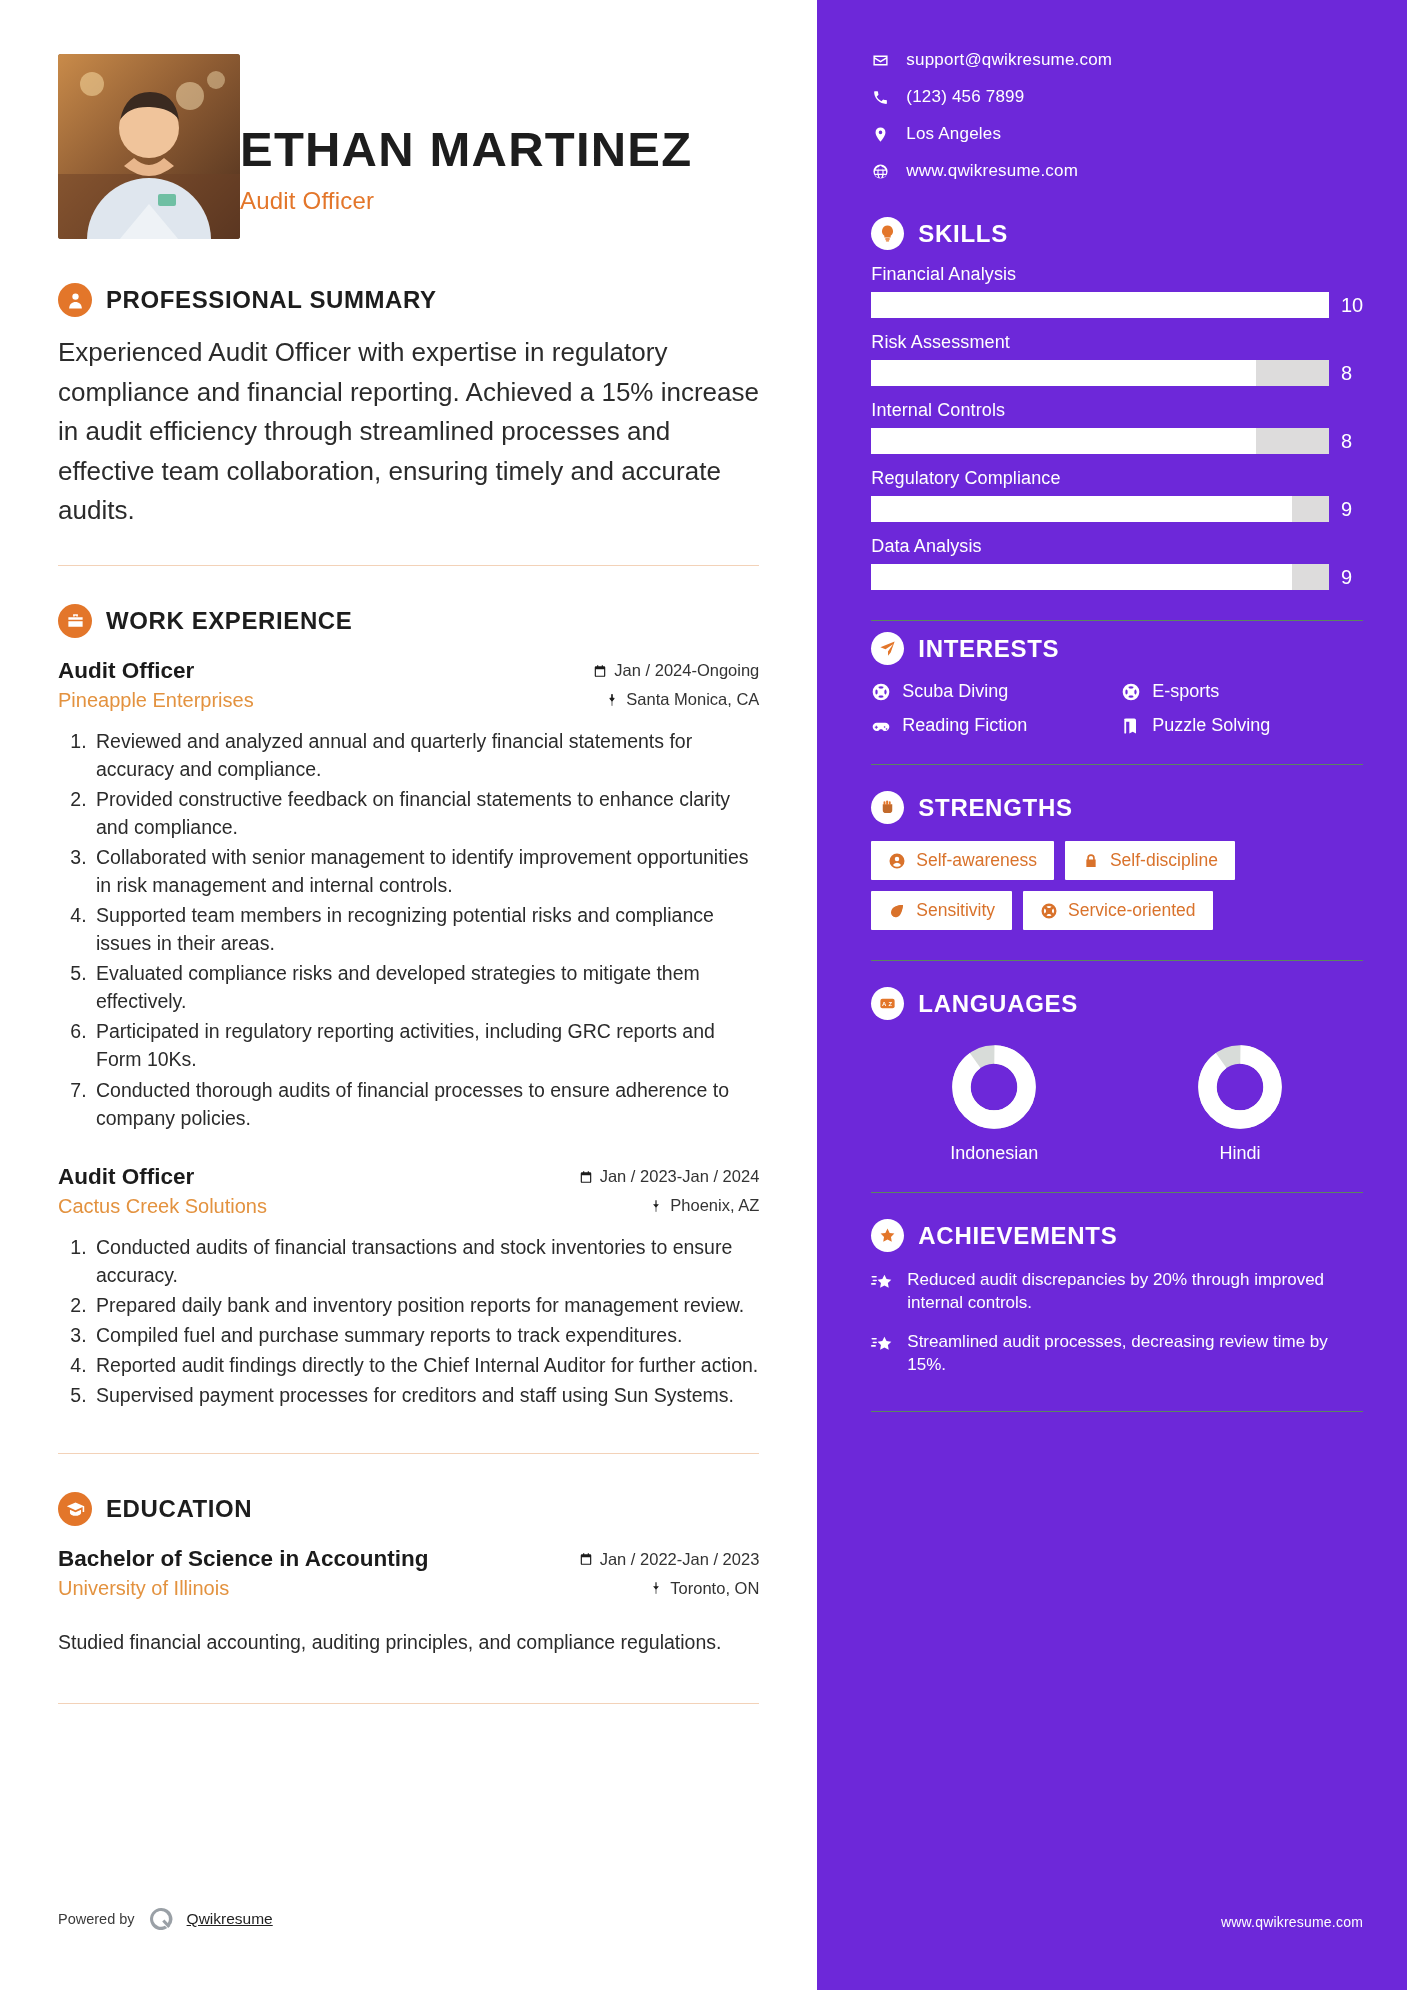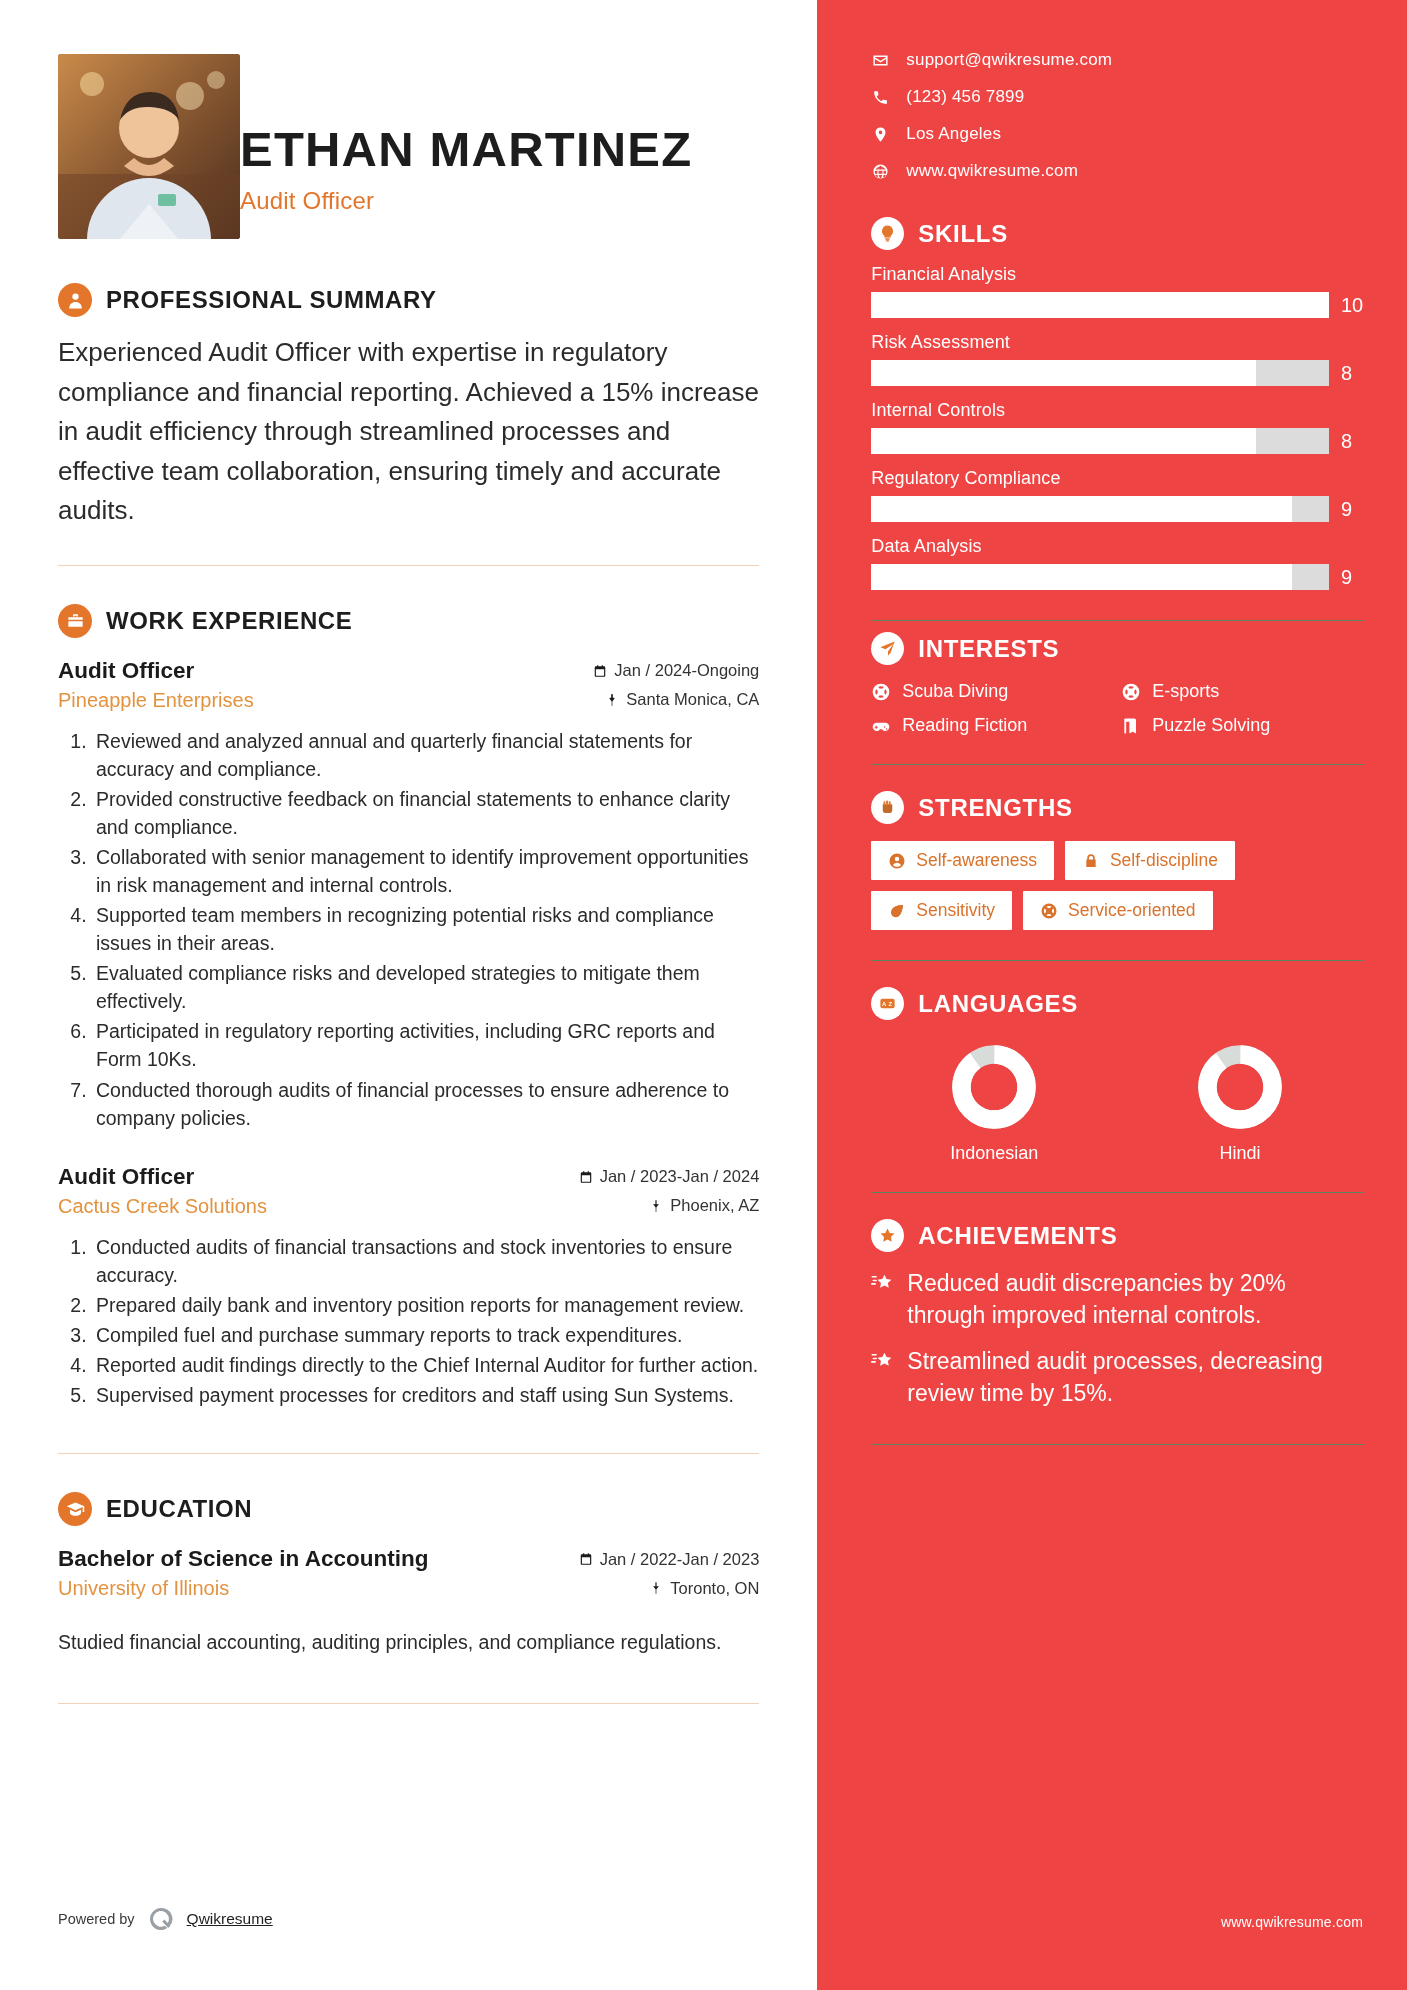--- a/index.html
+++ b/index.html
@@ -169,7 +169,7 @@
   
   .right-col {
     width: 614px;
-    background: #ef4444;
+    background: #6d28d9;
     color: #ffffff;
     padding: 44px 44px 0 54px;
     position: relative;

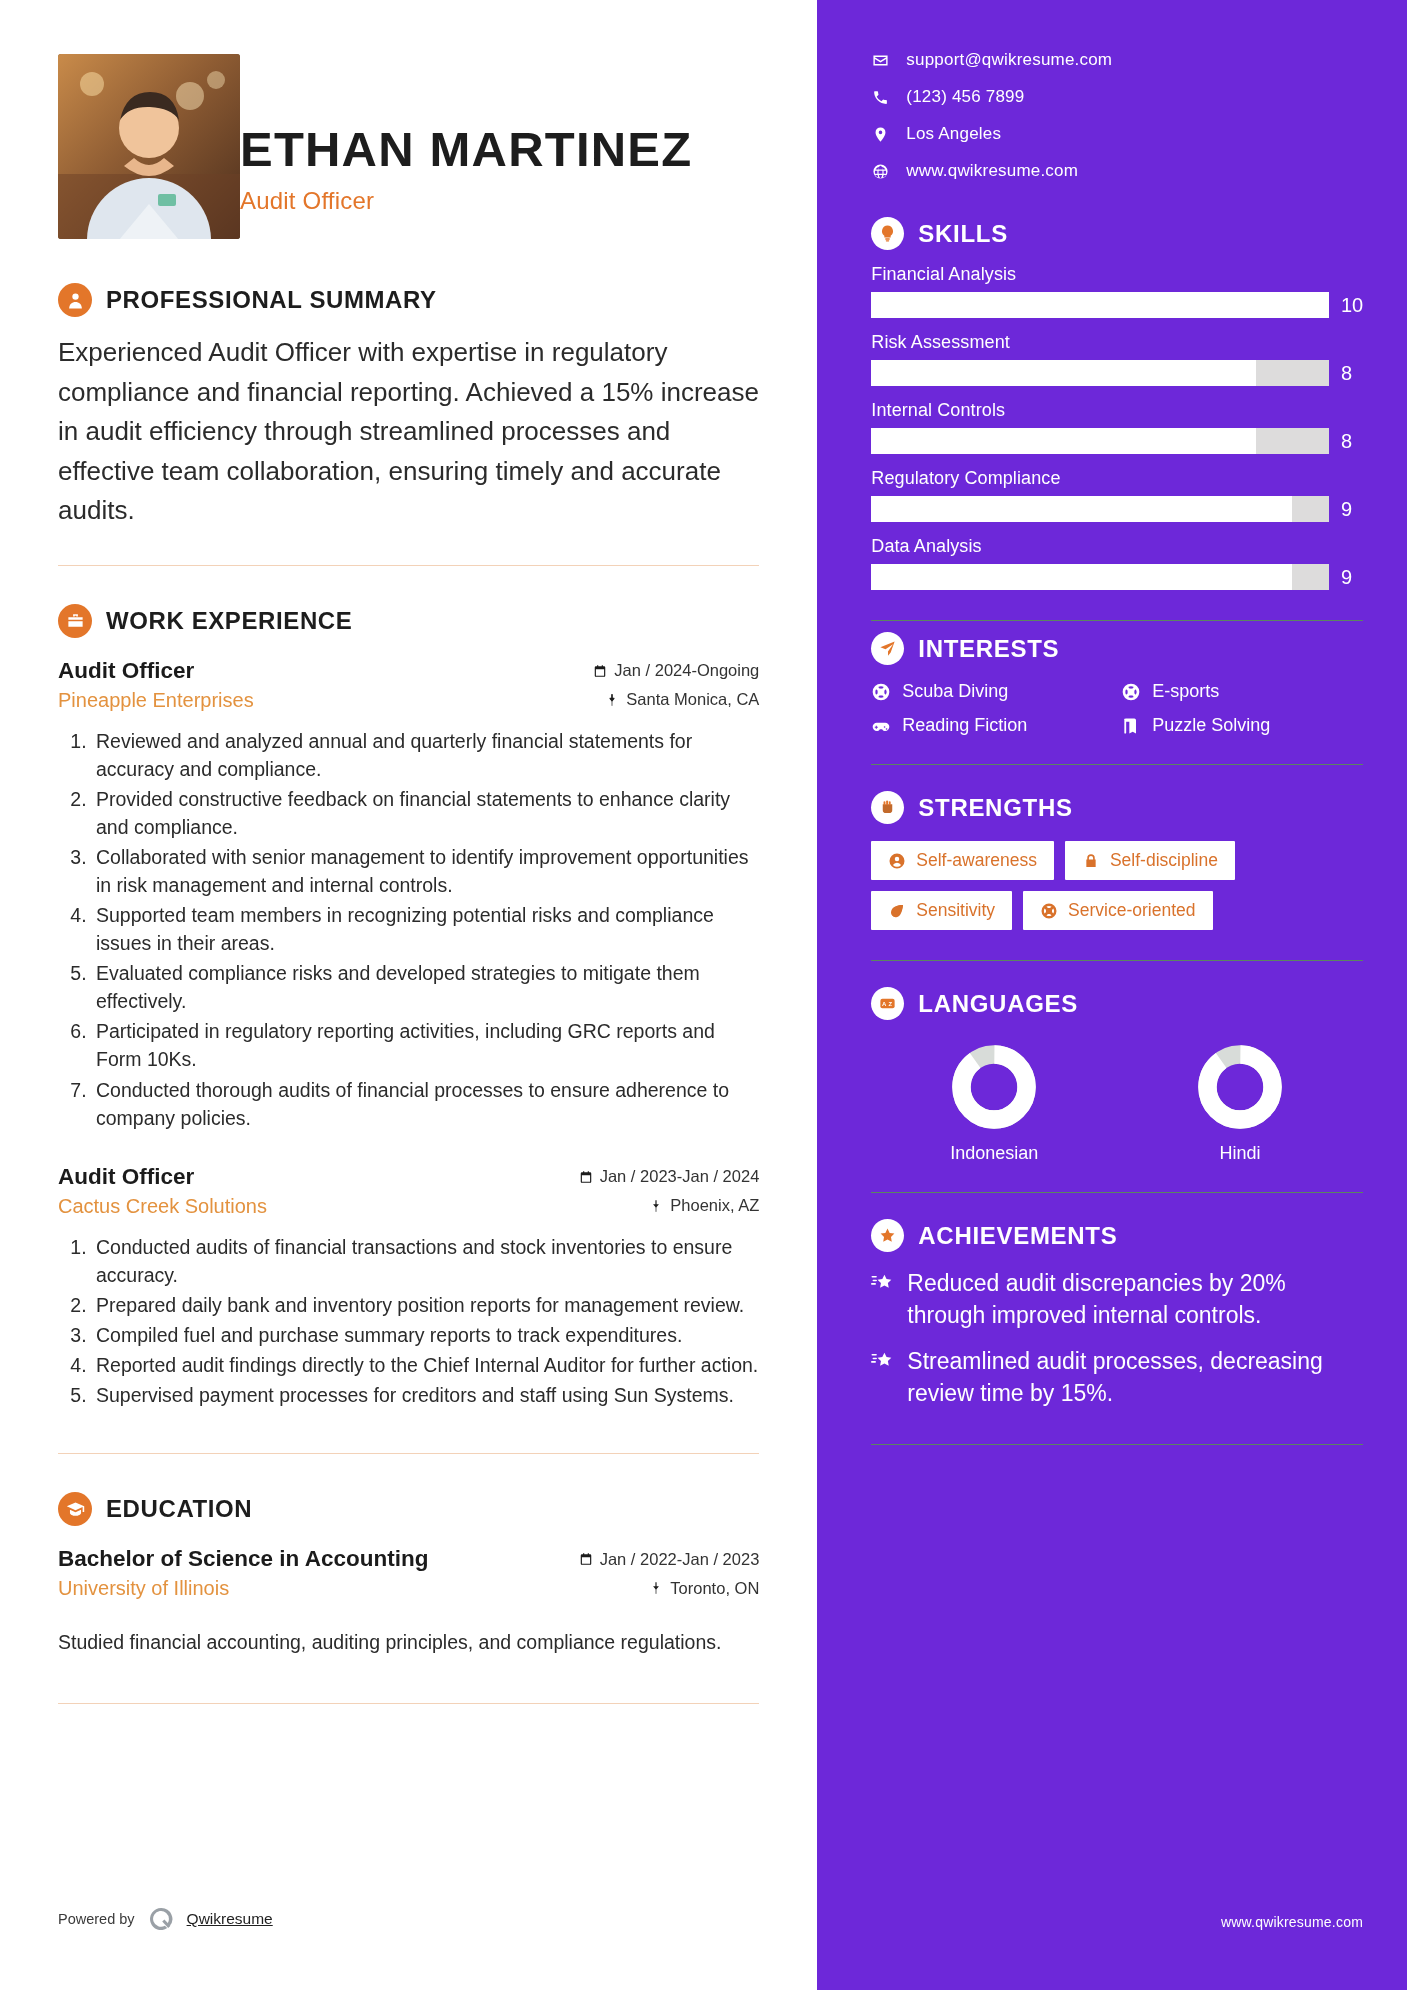--- a/index.html
+++ b/index.html
@@ -278,7 +278,7 @@
     align-items: flex-start;
   }
   .ach svg { width: 23px; height: 23px; fill: #ffffff; flex: 0 0 23px; margin-top: 3px; }
-  .ach-text { font-size: 23px; line-height: 1.38; }
+  .ach-text { font-size: 17px; line-height: 1.38; }
 
   .footer-right {
     position: absolute;

